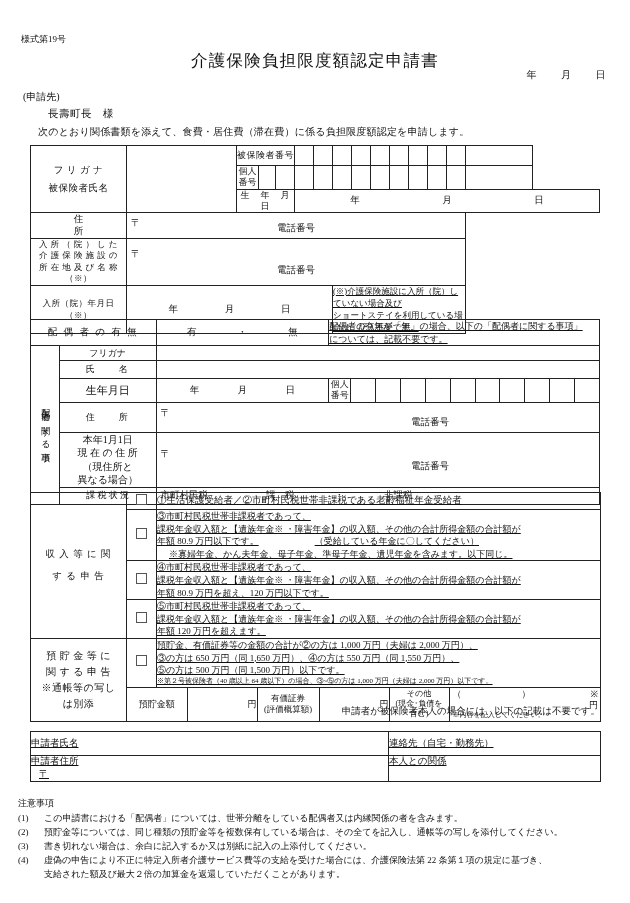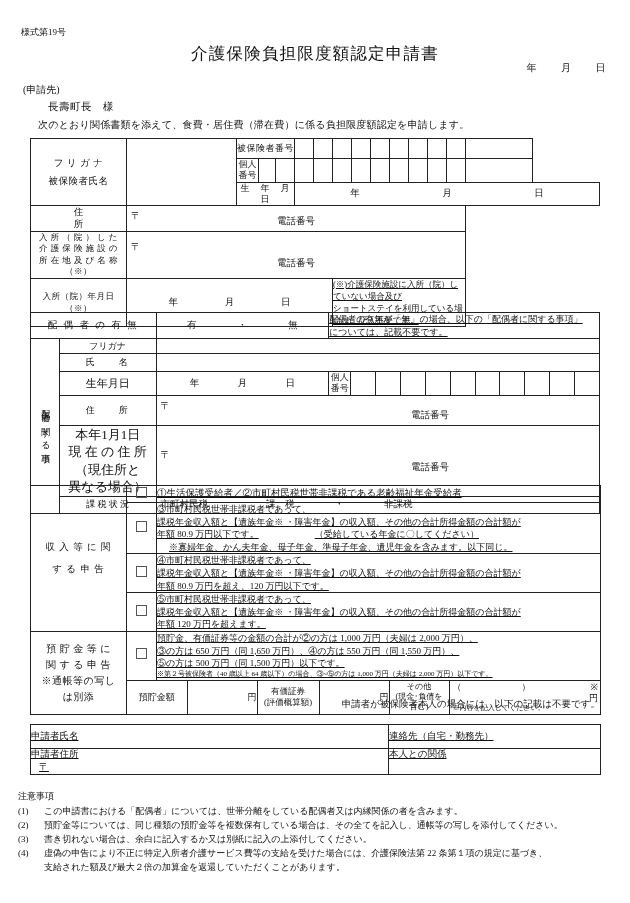--- a/index.html
+++ b/index.html
@@ -9,7 +9,7 @@
     font-size:9.5px;line-height:1.25;
     -webkit-font-smoothing:none;
   }
-  .page{position:relative;width:630px;height:832px;box-sizing:border-box;padding:0;}
+  .page{position:relative;width:630px;height:832px;box-sizing:border-box;padding:0;margin-top:7px;}
 
   
   .form-no{position:absolute;left:21px;top:27px;font-size:9px;}

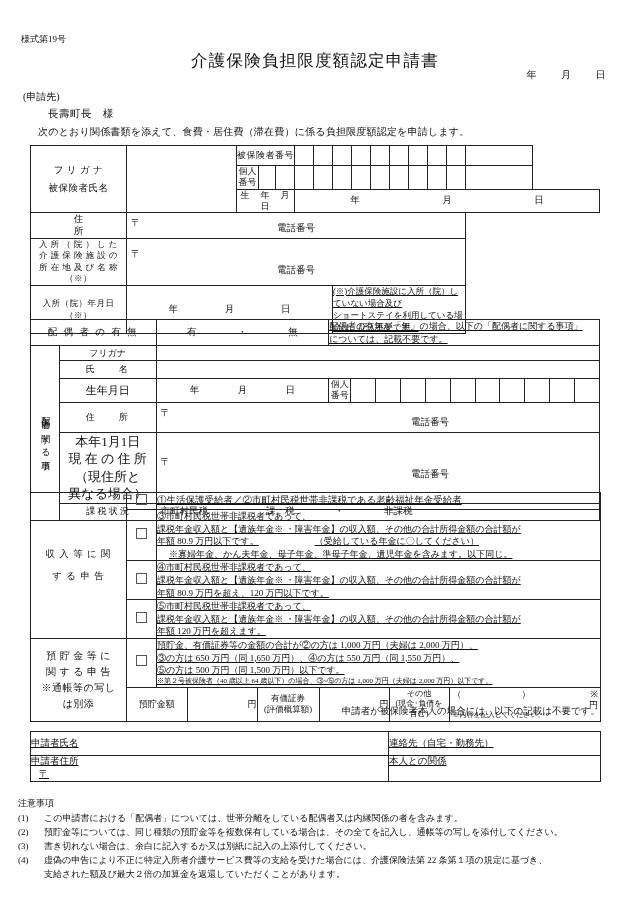--- a/index.html
+++ b/index.html
@@ -263,7 +263,7 @@
     </tr>
 
     <tr style="height:36px">
-      <td class="ctr" style="font-size:13px;line-height:1.35">
+      <td class="ctr" style="font-size:10px;line-height:1.35">
         <div>本年1月1日</div>
         <div>現 在 の 住 所</div>
         <div>（現住所と</div>

